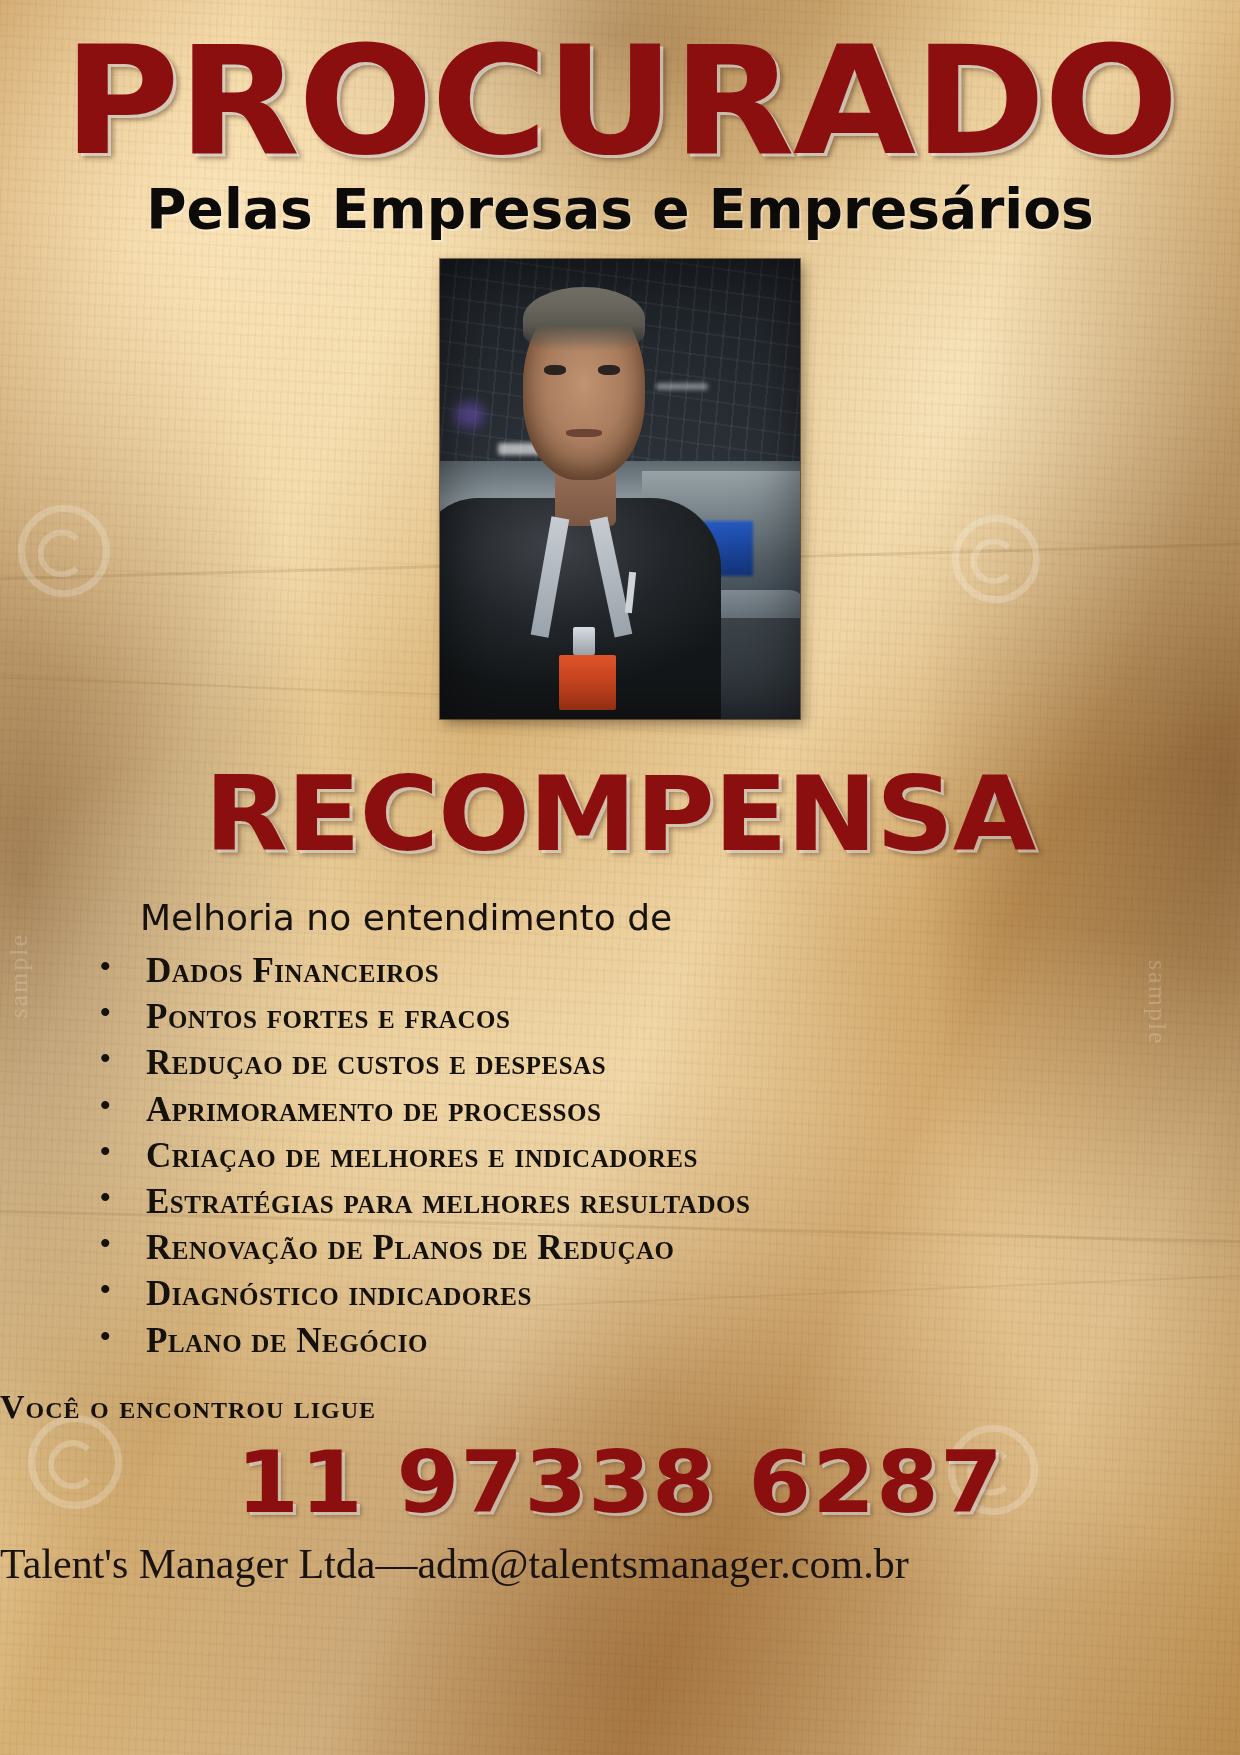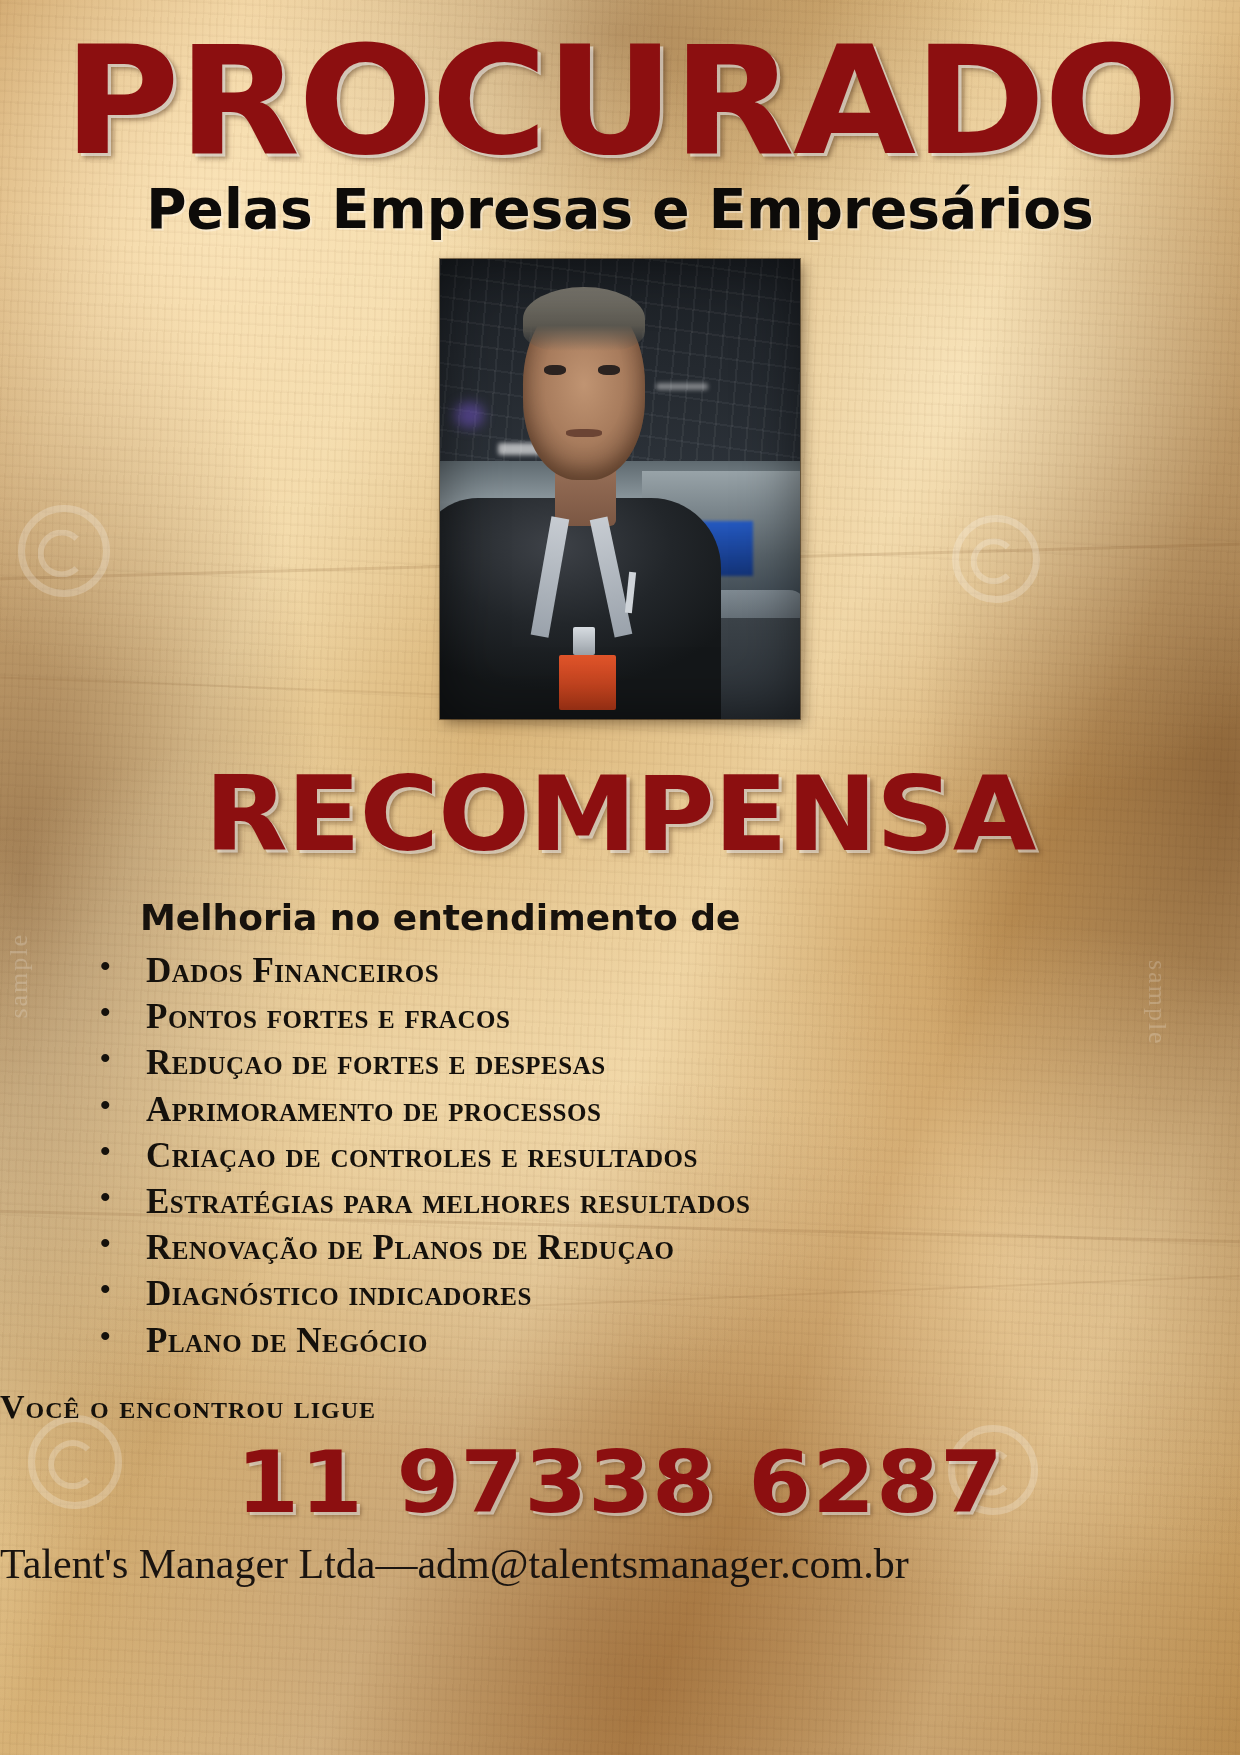--- a/index.html
+++ b/index.html
@@ -226,7 +226,7 @@
   .lead {
     margin: 22px 0 0 140px;
     font-family: "DejaVu Sans", sans-serif;
-    font-weight: 700;
+    font-weight: 400;
     font-size: 36px;
     color: #17120d;
   }

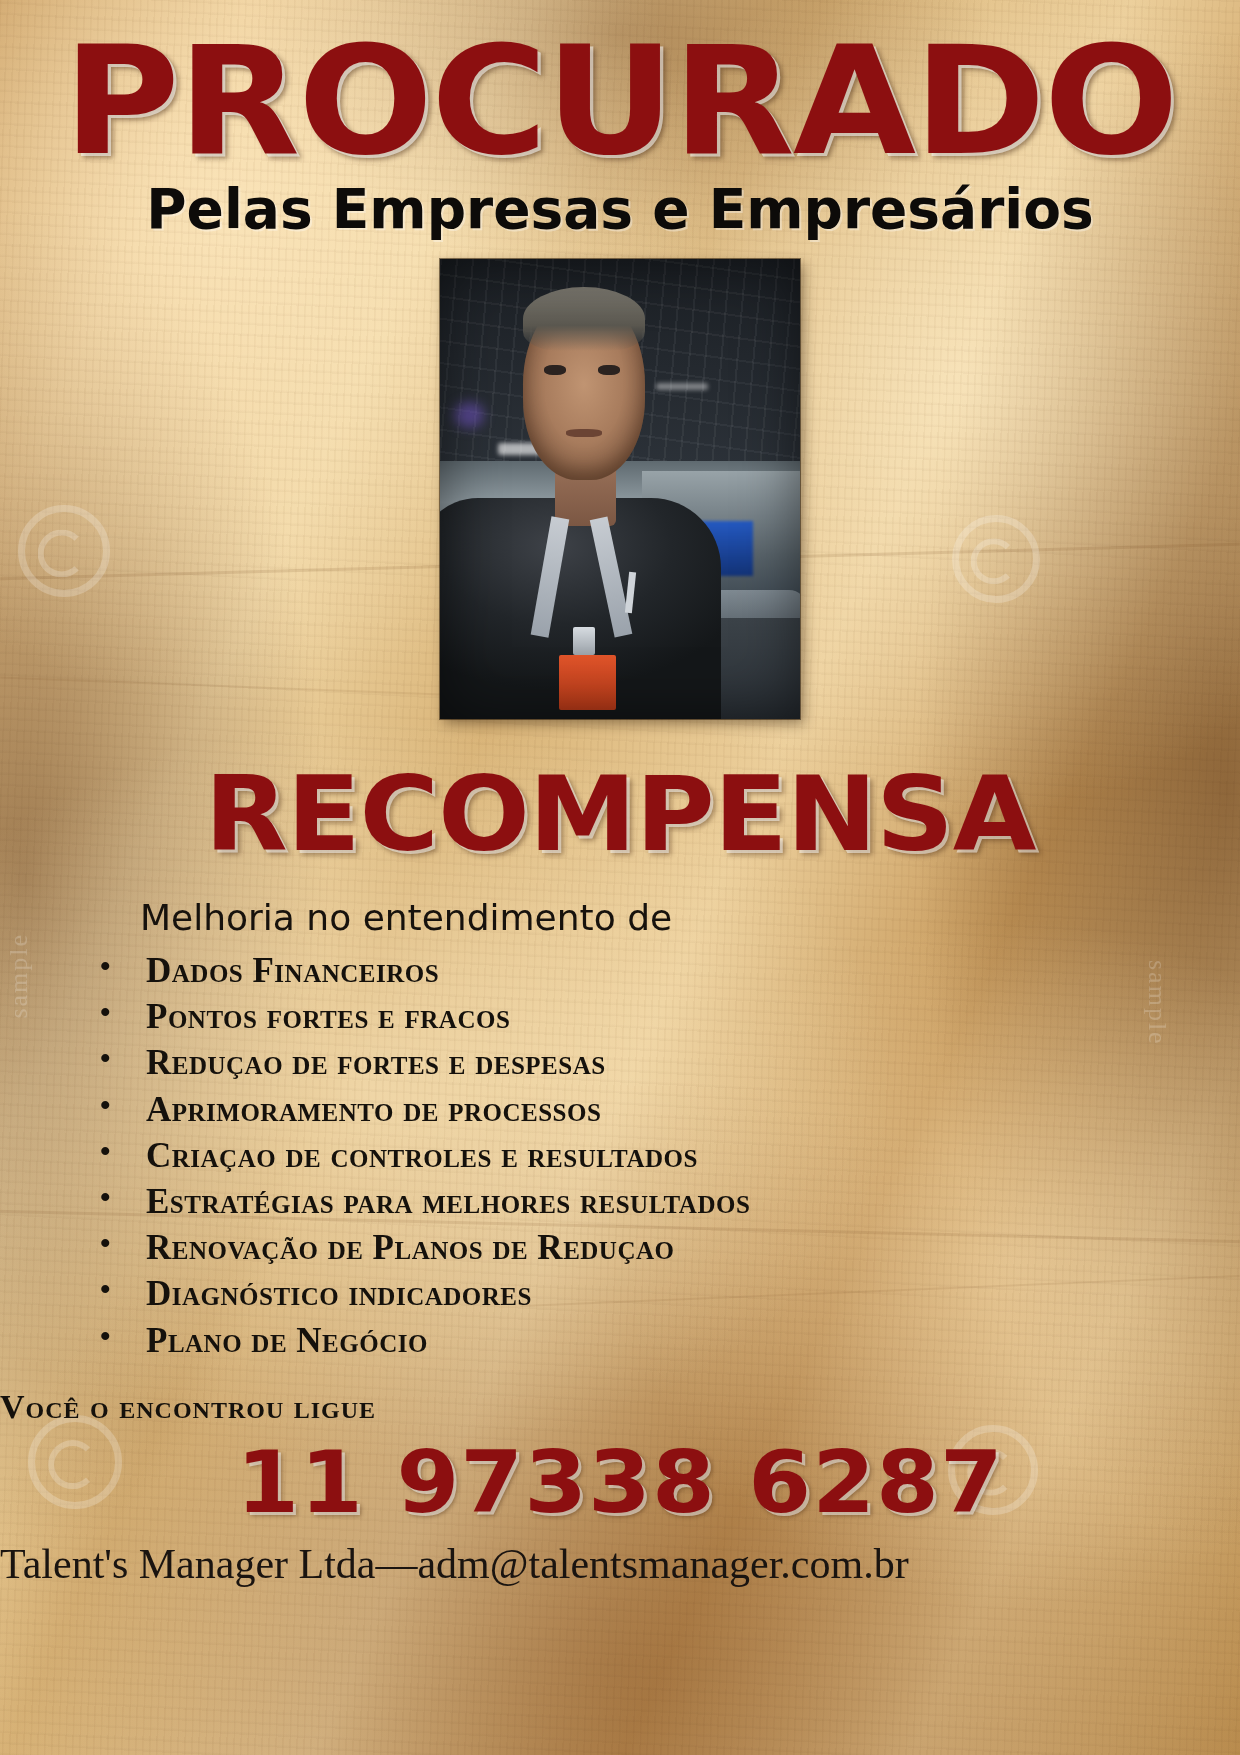--- a/index.html
+++ b/index.html
@@ -342,7 +342,7 @@
     <ul class="items">
       <li>Dados Financeiros</li>
       <li>Pontos fortes e fracos</li>
-      <li>Reduçao de fortes e despesas</li>
+      <li>Reduçao de custos e despesas</li>
       <li>Aprimoramento de processos</li>
       <li>Criaçao de controles e resultados</li>
       <li>Estratégias para melhores resultados</li>

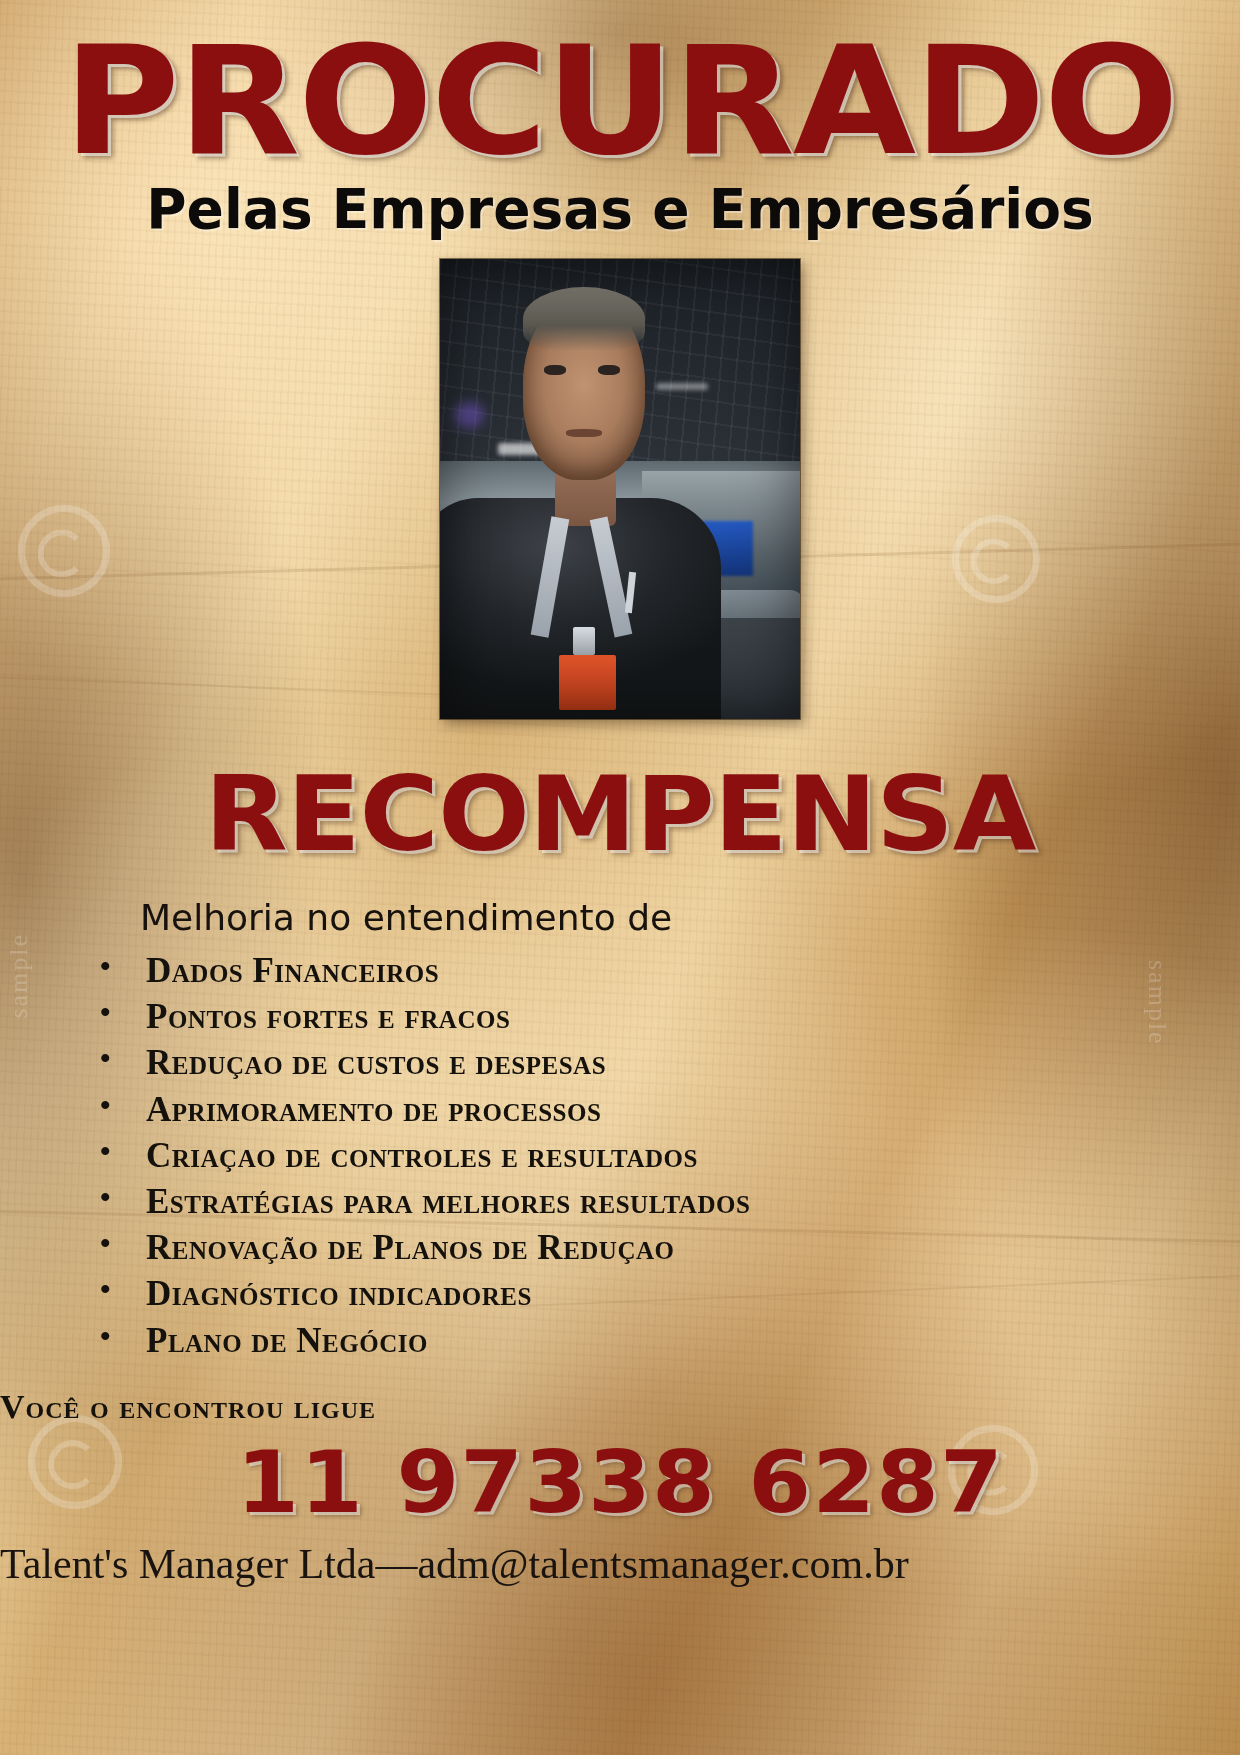--- a/index.html
+++ b/index.html
@@ -344,7 +344,7 @@
       <li>Pontos fortes e fracos</li>
       <li>Reduçao de custos e despesas</li>
       <li>Aprimoramento de processos</li>
-      <li>Criaçao de controles e resultados</li>
+      <li>Criaçao de melhores e indicadores</li>
       <li>Estratégias para melhores resultados</li>
       <li>Renovação de Planos de Reduçao</li>
       <li>Diagnóstico indicadores</li>

